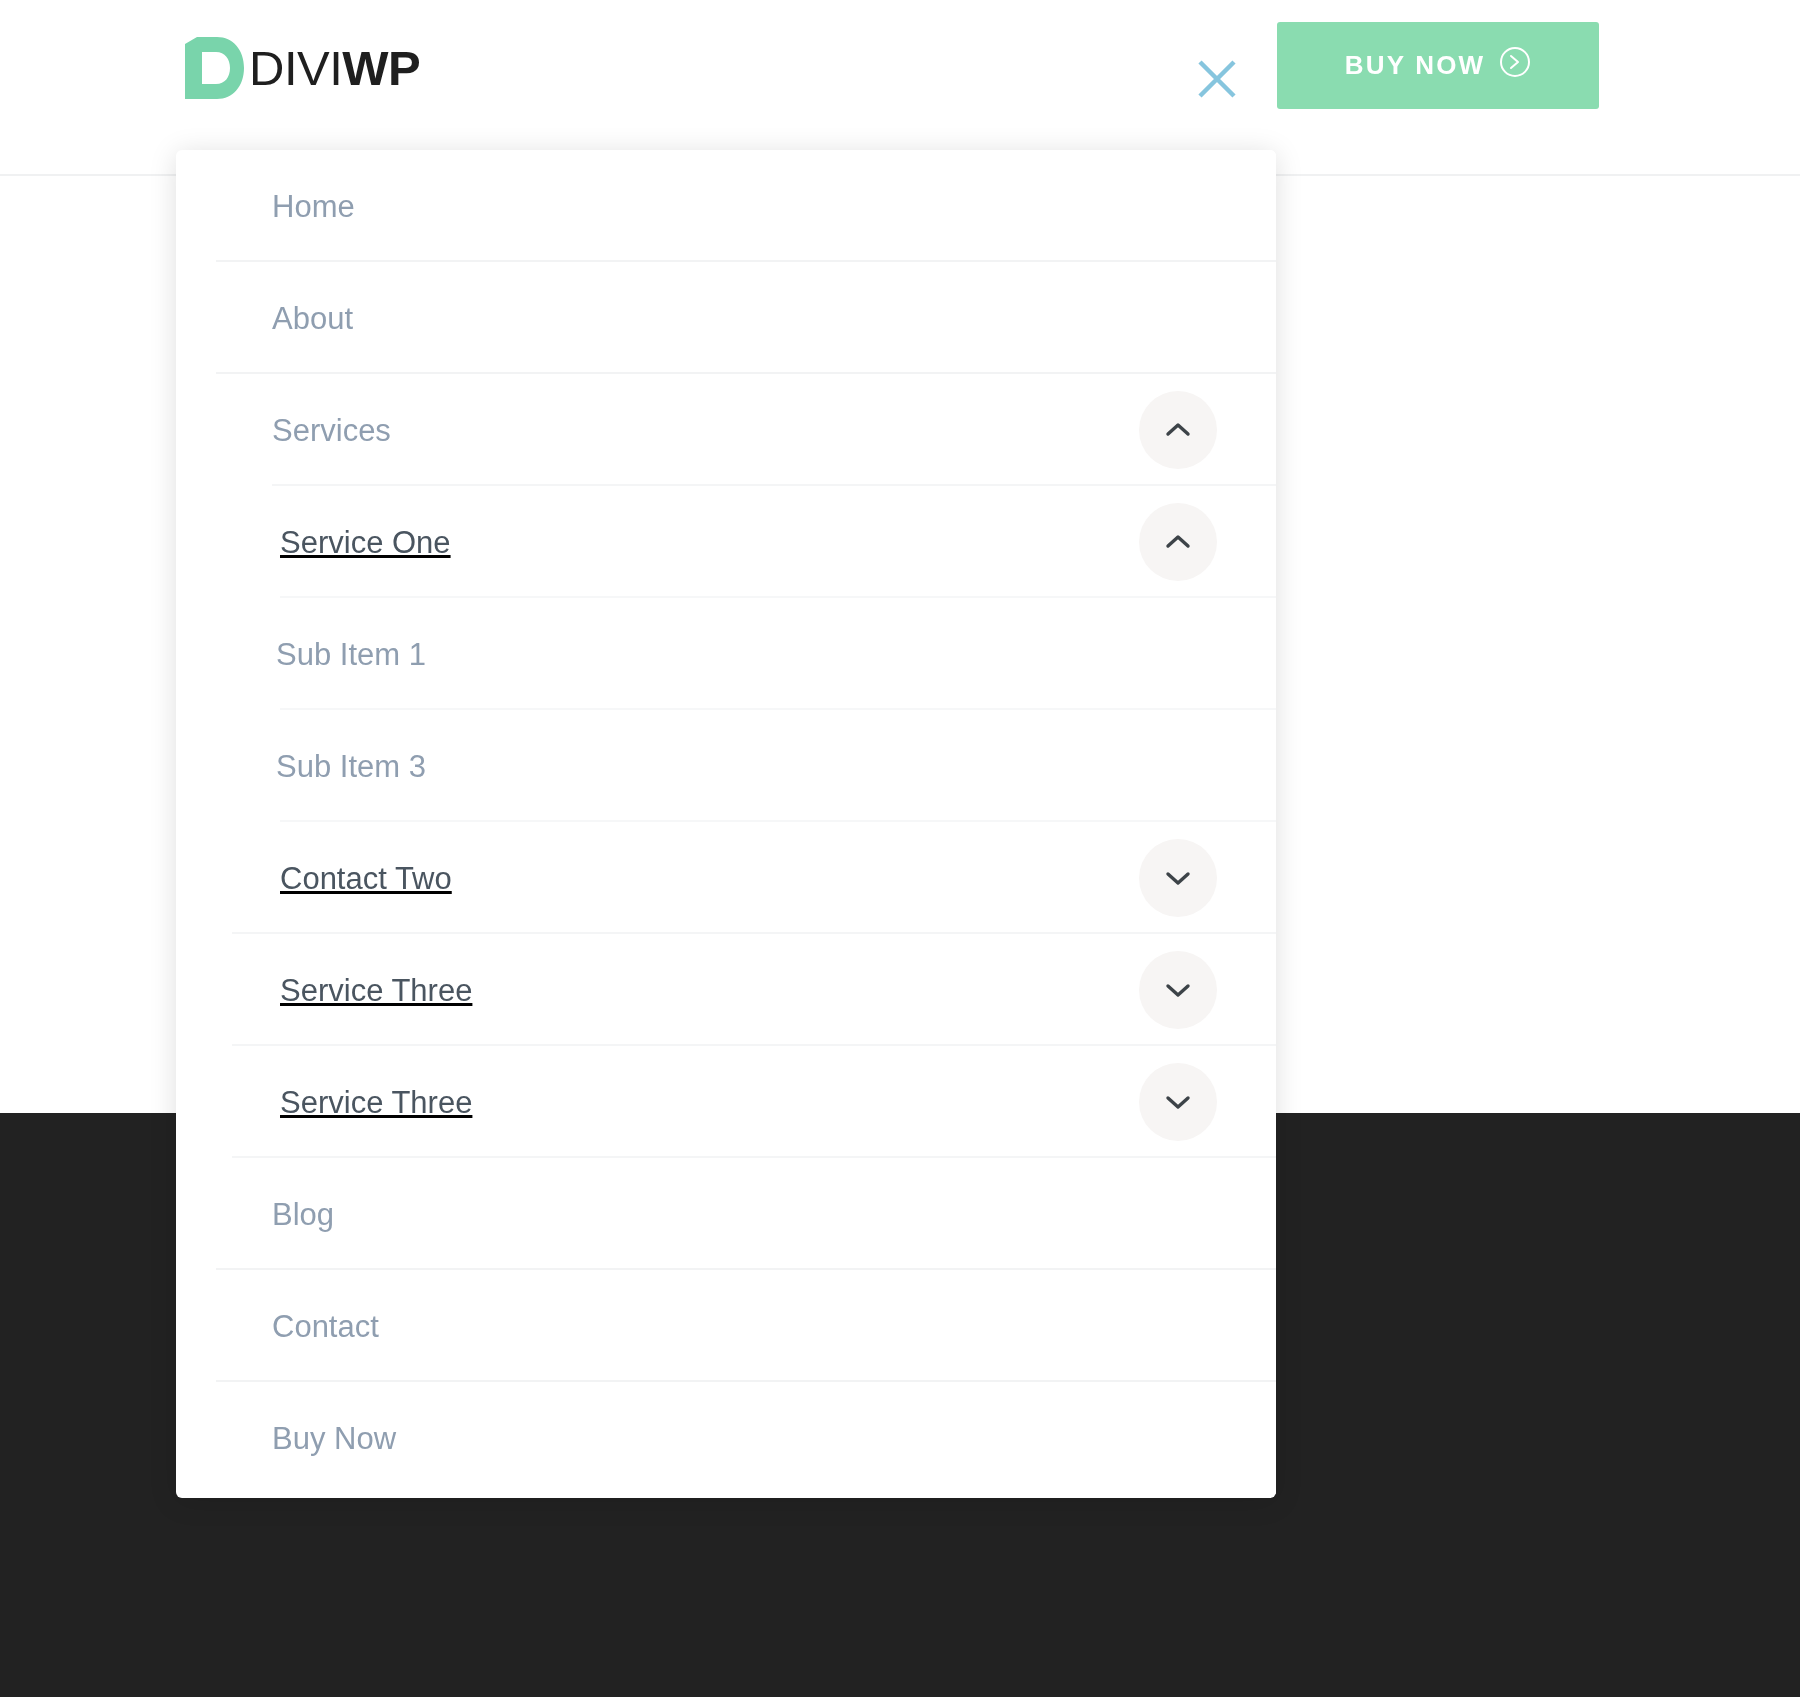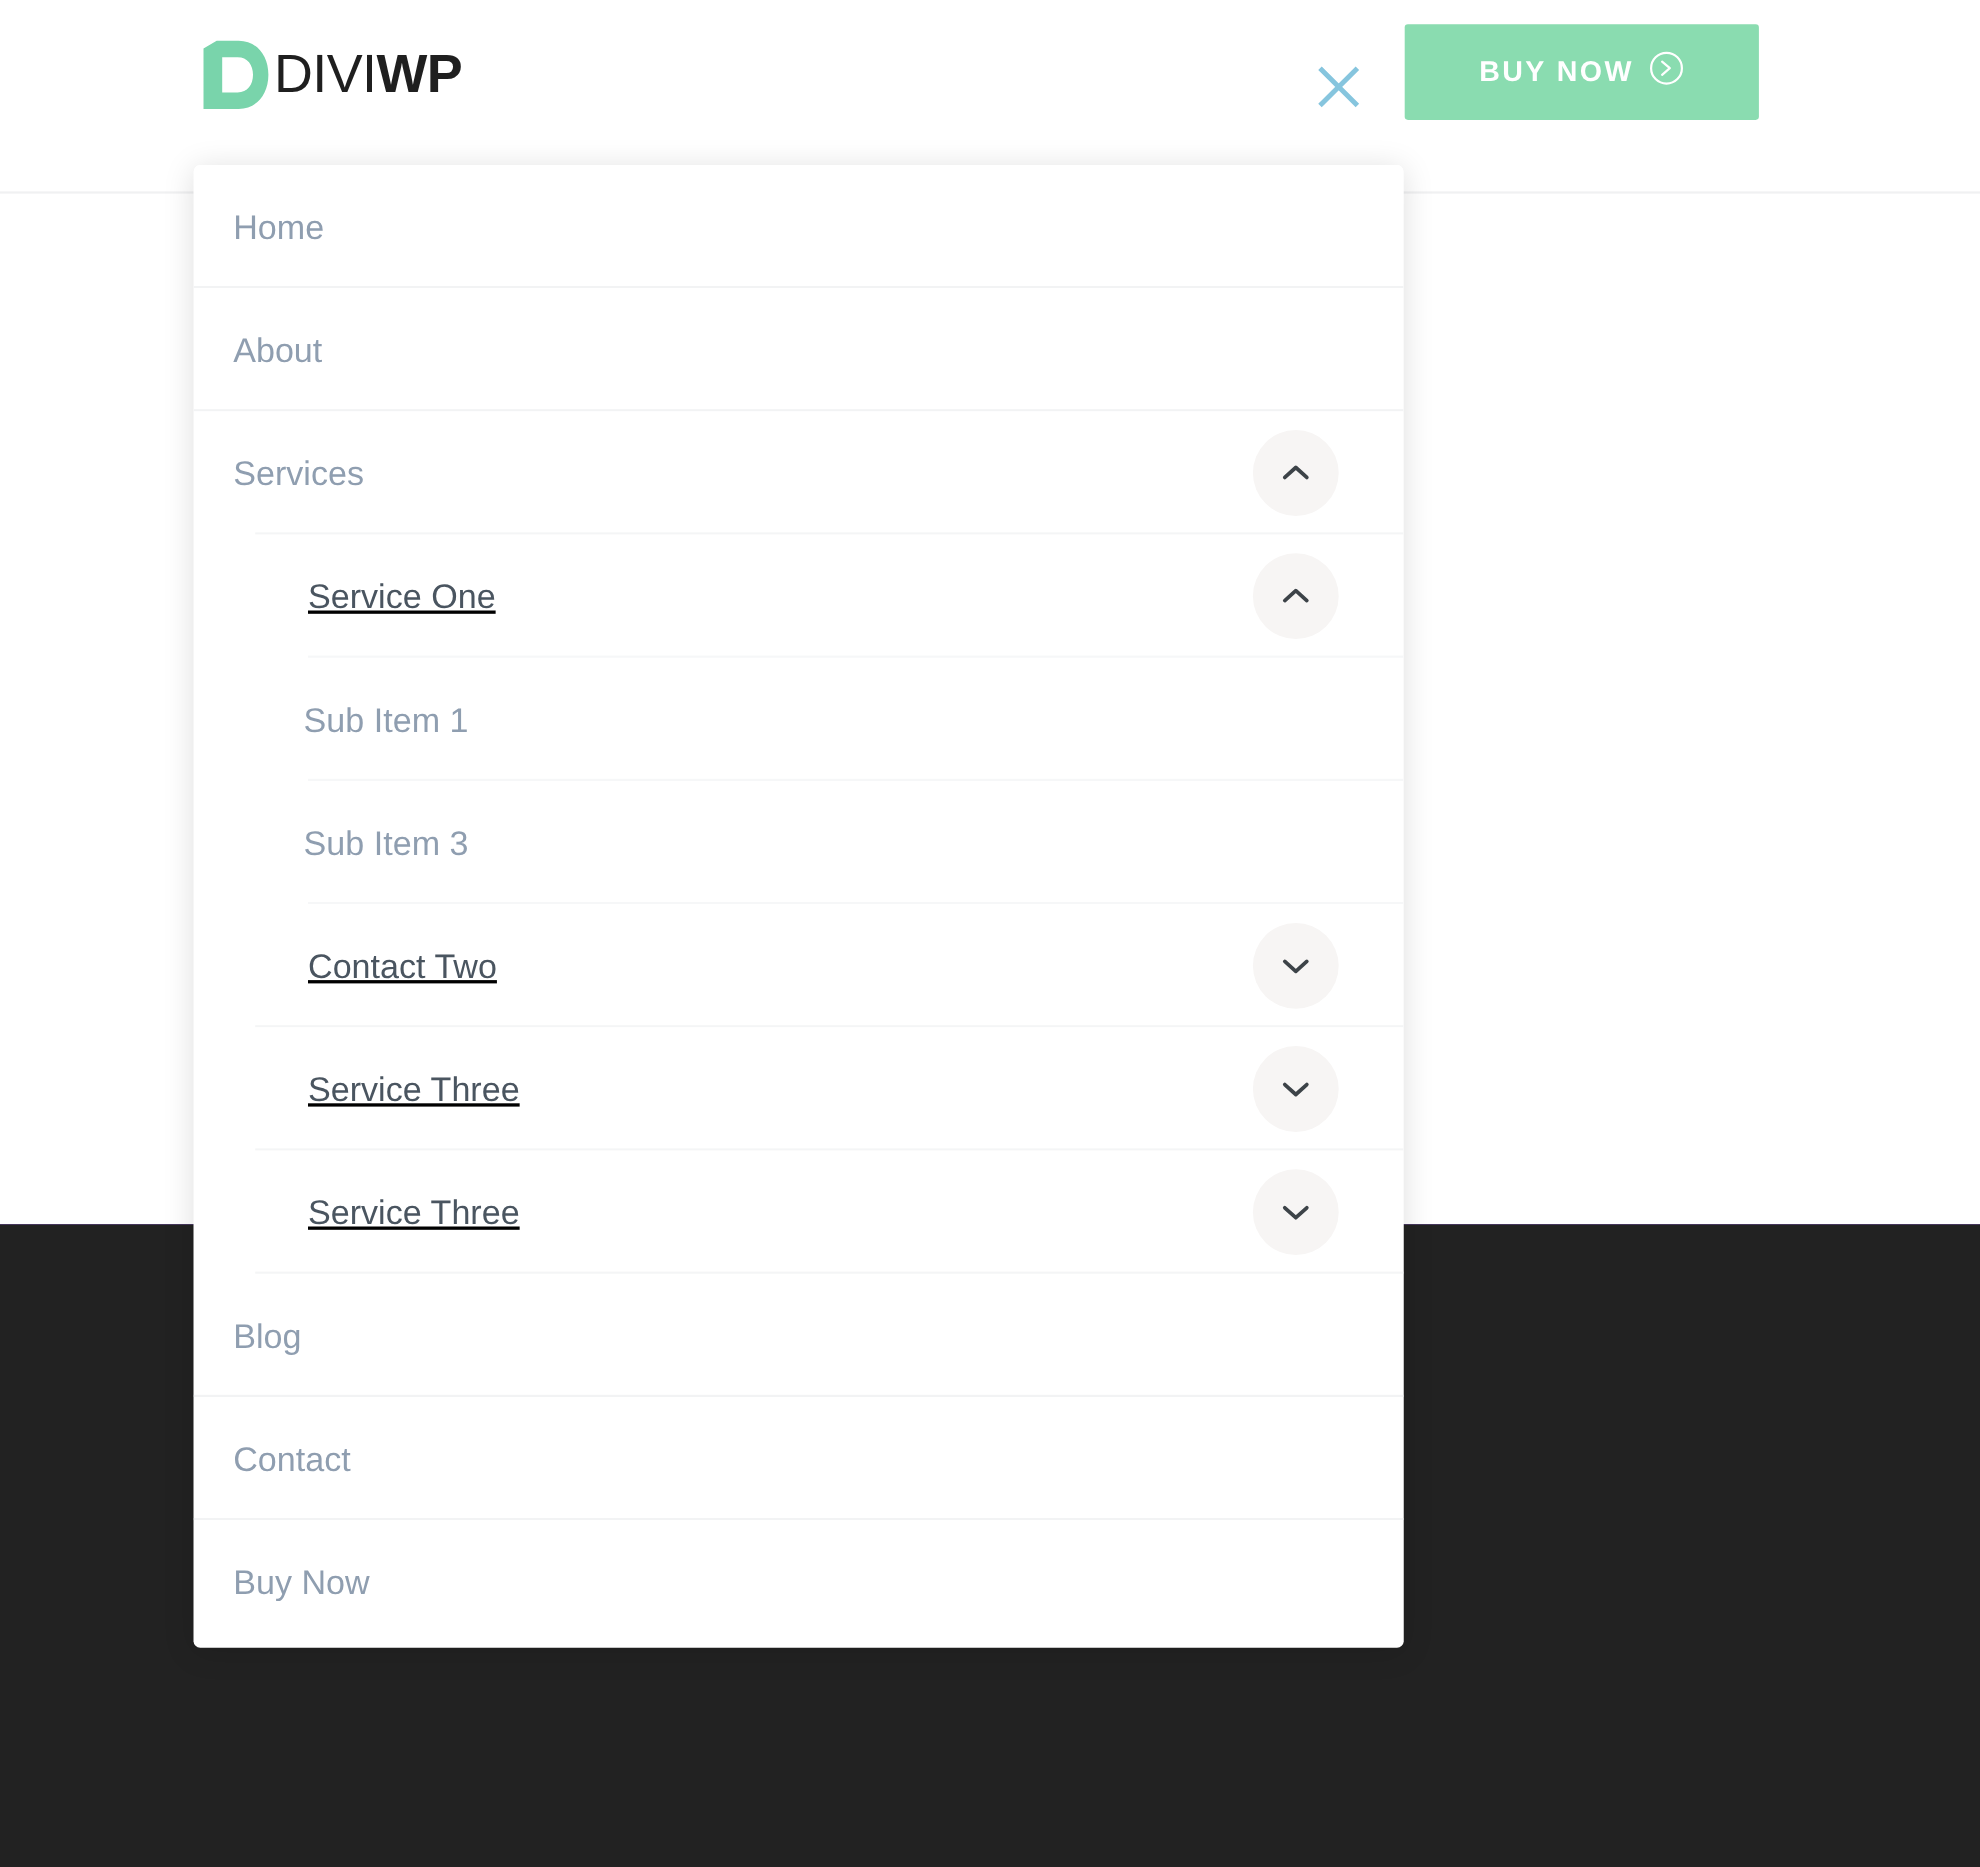--- a/index.html
+++ b/index.html
@@ -16,7 +16,7 @@
     position: relative;
     width: 1800px;
     height: 1697px;
-    background: #6d28d9;
+    background: #c2410c;
   }
 
   

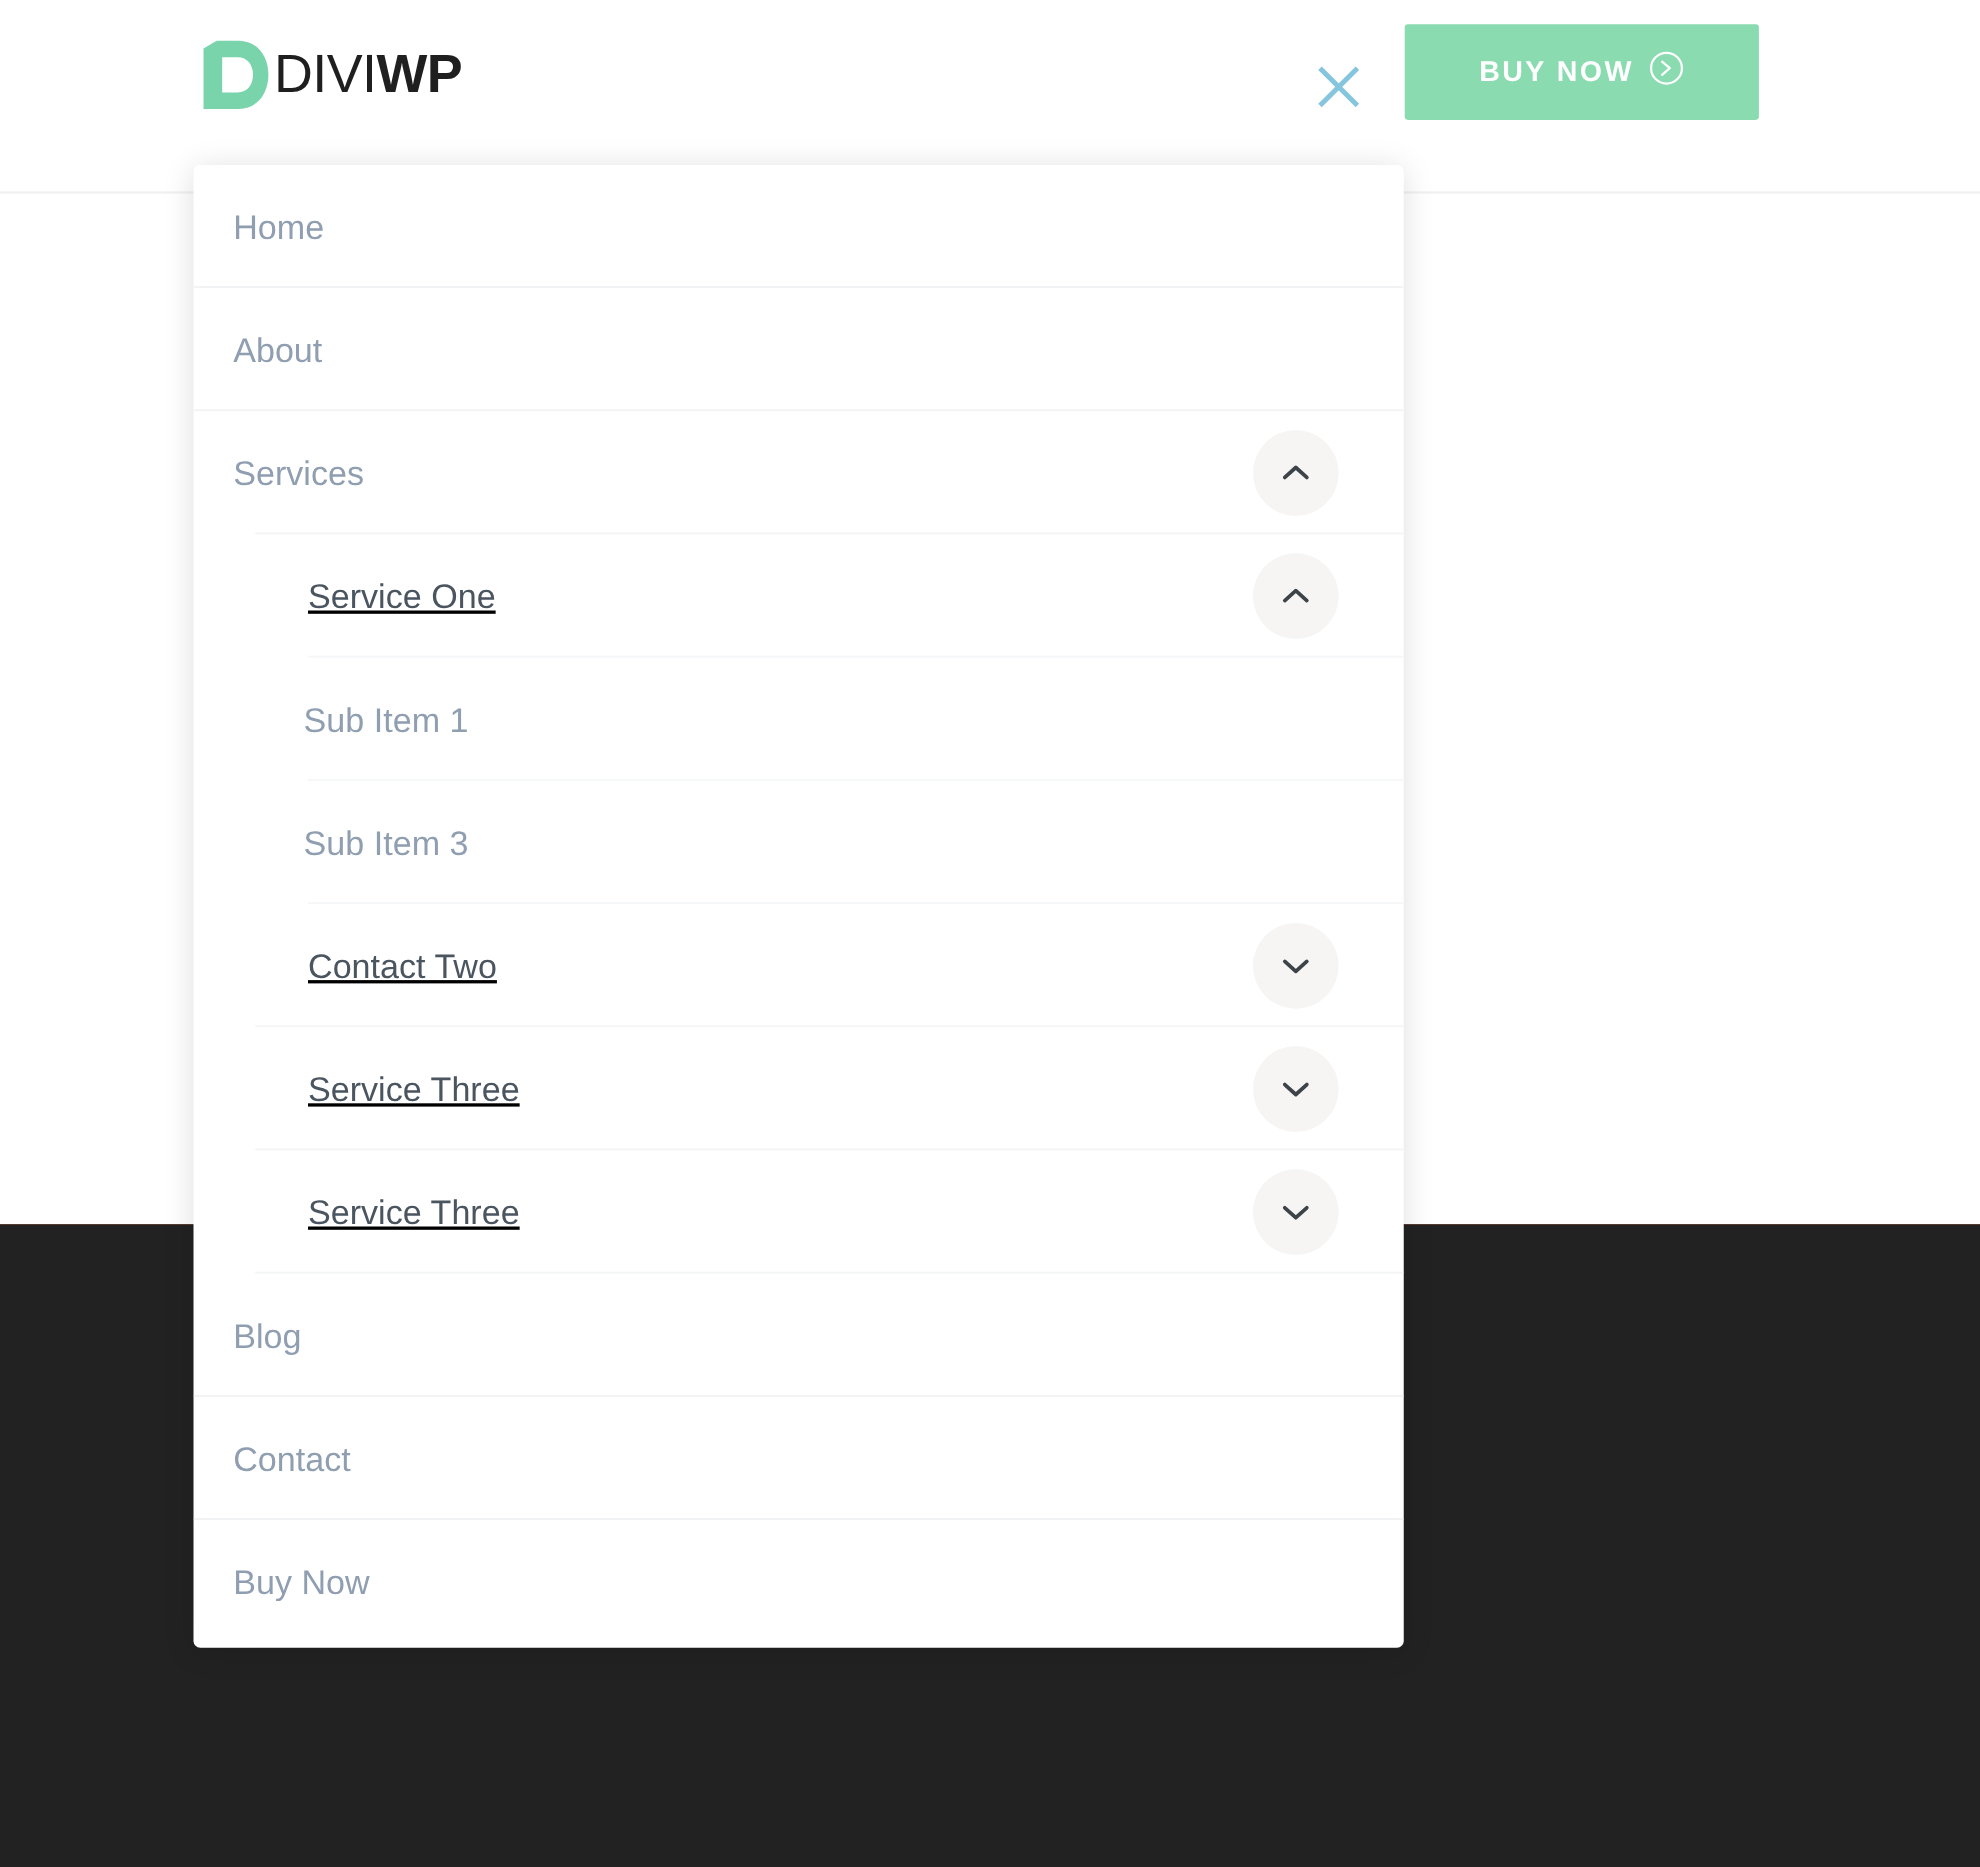--- a/index.html
+++ b/index.html
@@ -138,7 +138,7 @@
   }
 
   
-  .lvl1 { padding-left: 36px; }
+  .lvl1 { padding-left: 56px; margin-left: 40px; }
   .lvl1 .menu-label { color: #8f9eb0; }
   .lvl1-divider {
     position: absolute;

